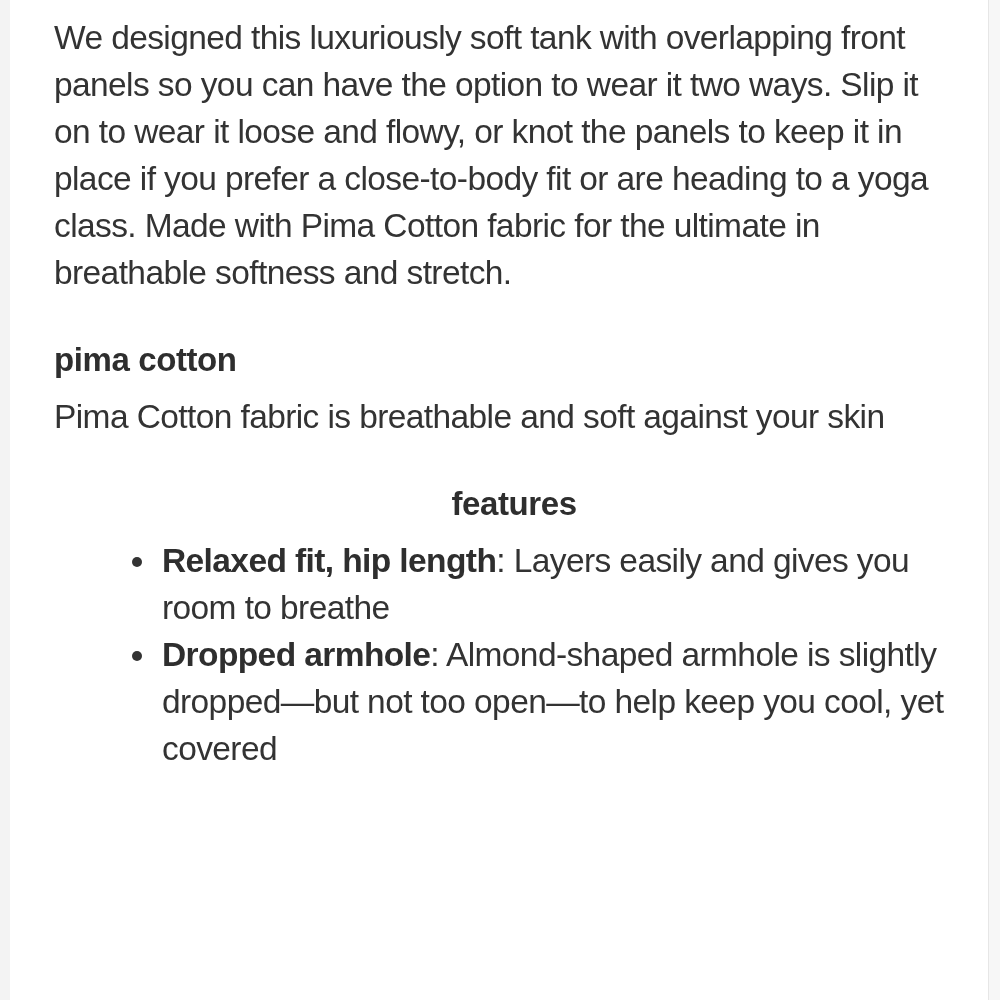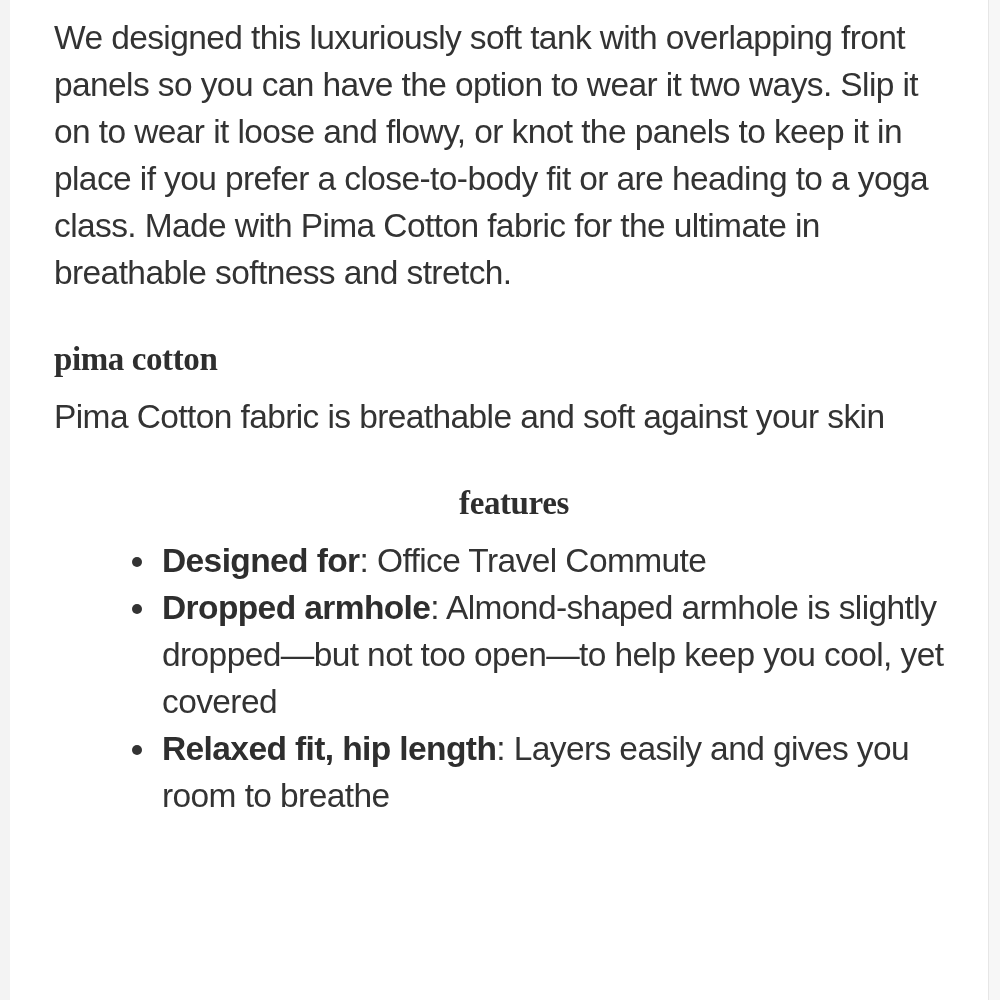--- a/index.html
+++ b/index.html
@@ -27,7 +27,6 @@
   h3 {
     margin: 0; font-size: 33px; font-weight: bold; color: #2e2e2e;
     letter-spacing: -0.4px;
-    font-family: Liberation Serif, serif;
   }
   .pima-title { margin-top: 40px; }
   .pima-text { margin: 10px 0 0 0; width: 870px; }

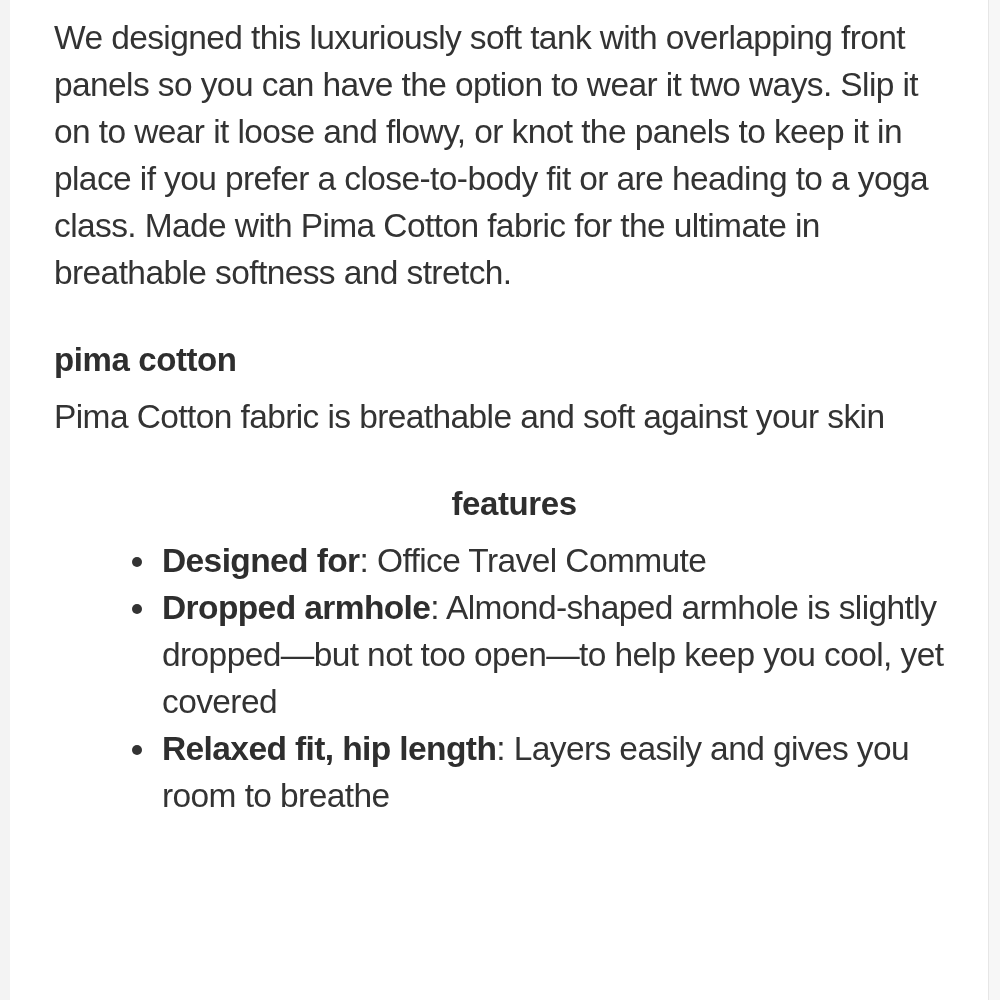--- a/index.html
+++ b/index.html
@@ -57,9 +57,6 @@
   <h3 class="features-title">features</h3>
   <ul class="features">
     <li>
-      <span class="feat-label">Designed for</span><span>: </span><span>Office Travel Commute</span>
-    </li>
-    <li>
       <span class="feat-label">Dropped armhole</span><span>: </span><span>Almond-shaped armhole is slightly dropped—but not too open—to help keep you cool, yet covered</span>
     </li>
     <li>

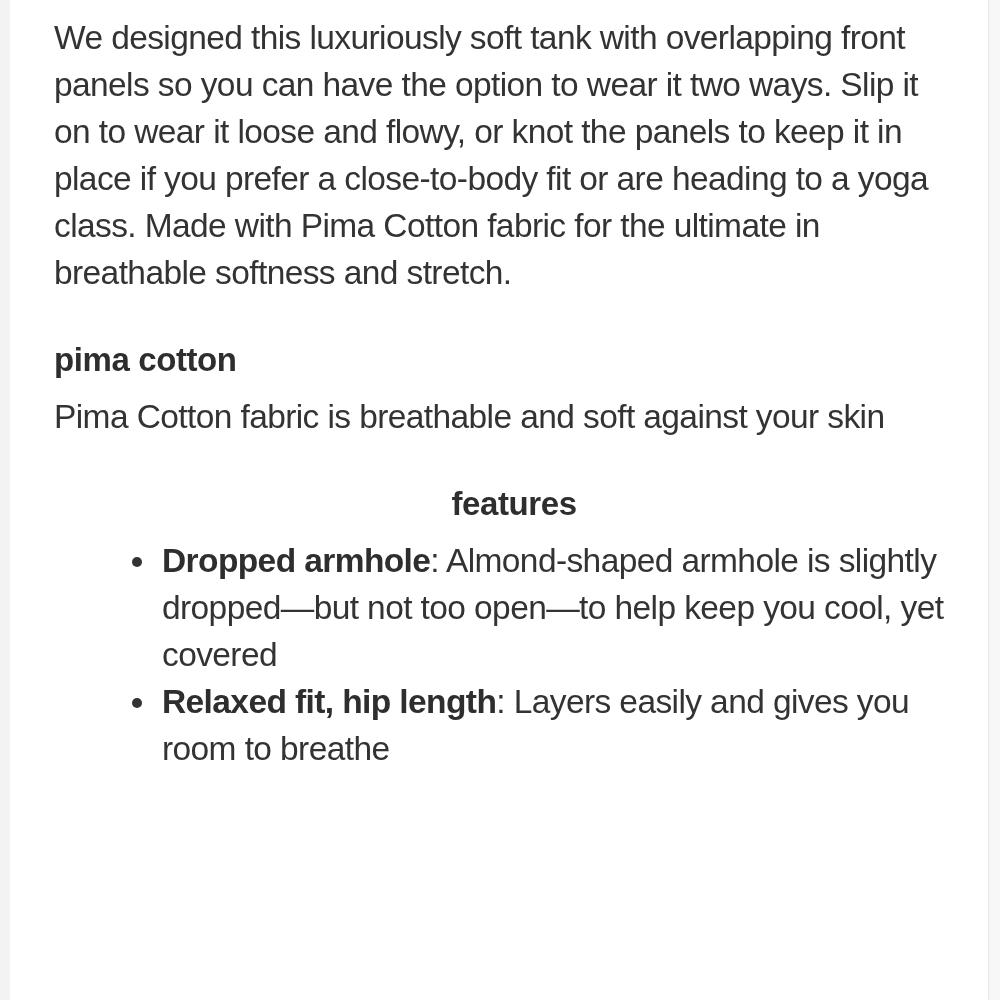--- a/index.html
+++ b/index.html
@@ -57,10 +57,10 @@
   <h3 class="features-title">features</h3>
   <ul class="features">
     <li>
-      <span class="feat-label">Dropped armhole</span><span>: </span><span>Almond-shaped armhole is slightly dropped—but not too open—to help keep you cool, yet covered</span>
+      <span class="feat-label">Relaxed fit, hip length</span><span>: </span><span>Layers easily and gives you room to breathe</span>
     </li>
     <li>
-      <span class="feat-label">Relaxed fit, hip length</span><span>: </span><span>Layers easily and gives you room to breathe</span>
+      <span class="feat-label">Dropped armhole</span><span>: </span><span>Almond-shaped armhole is slightly dropped—but not too open—to help keep you cool, yet covered</span>
     </li>
   </ul>
 </div>

